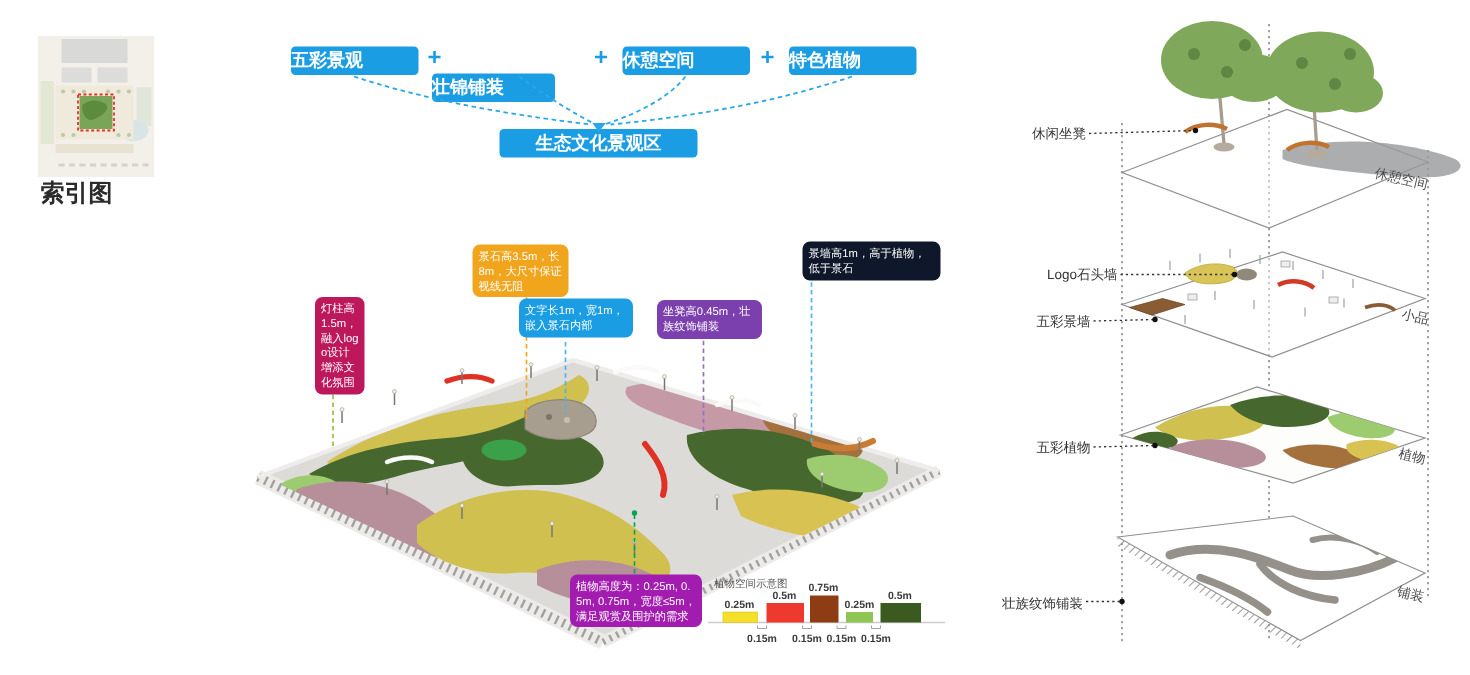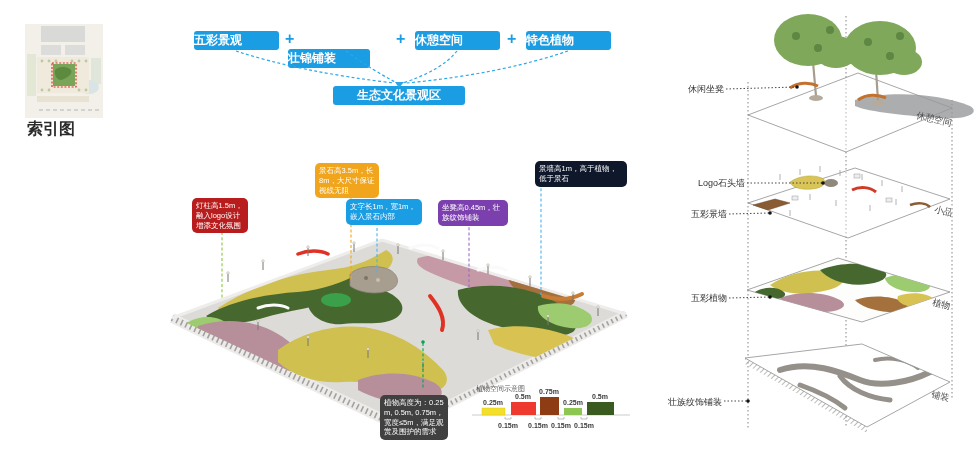--- a/index.html
+++ b/index.html
@@ -18,7 +18,7 @@
   
   .callout{position:absolute;border-radius:5px;color:#fff;font-size:7.5px;line-height:1.3;
         padding:3px 4px;word-break:break-all;box-sizing:border-box;z-index:6;}
-  .co-lamp{left:192px;top:198px;width:56px;background:#b91c1c;}
+  .co-lamp{left:210px;top:198px;width:33px;background:#be185d;}
   .co-stone{left:315px;top:163px;width:64px;background:#f0a51c;}
   .co-letters{left:346px;top:199px;width:76px;background:#1b9de4;}
   .co-bench{left:438px;top:200px;width:70px;background:#7b3fae;}

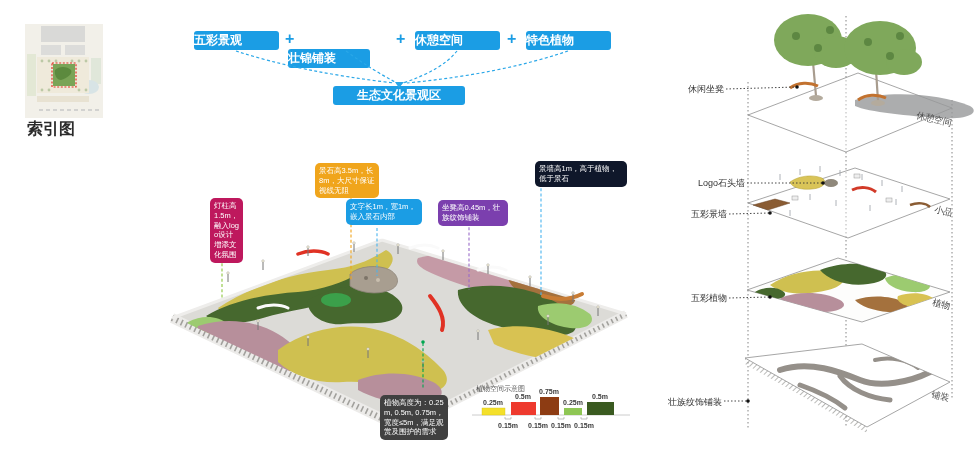--- a/index.html
+++ b/index.html
@@ -23,7 +23,7 @@
   .co-letters{left:346px;top:199px;width:76px;background:#1b9de4;}
   .co-bench{left:438px;top:200px;width:70px;background:#7b3fae;}
   .co-wall{left:505px;top:161px;width:92px;background:#0f172a;margin-left:30px;}
-  .co-plants{left:380px;top:395px;width:68px;background:#404040;}
+  .co-plants{left:380px;top:383px;width:88px;background:#a21caf;}
   .leaders{z-index:5;pointer-events:none;}
   .t-ssm{font-size:7px;fill:#555;}
   .t-bar{font-size:7px;fill:#3a3a3a;font-weight:bold;}

